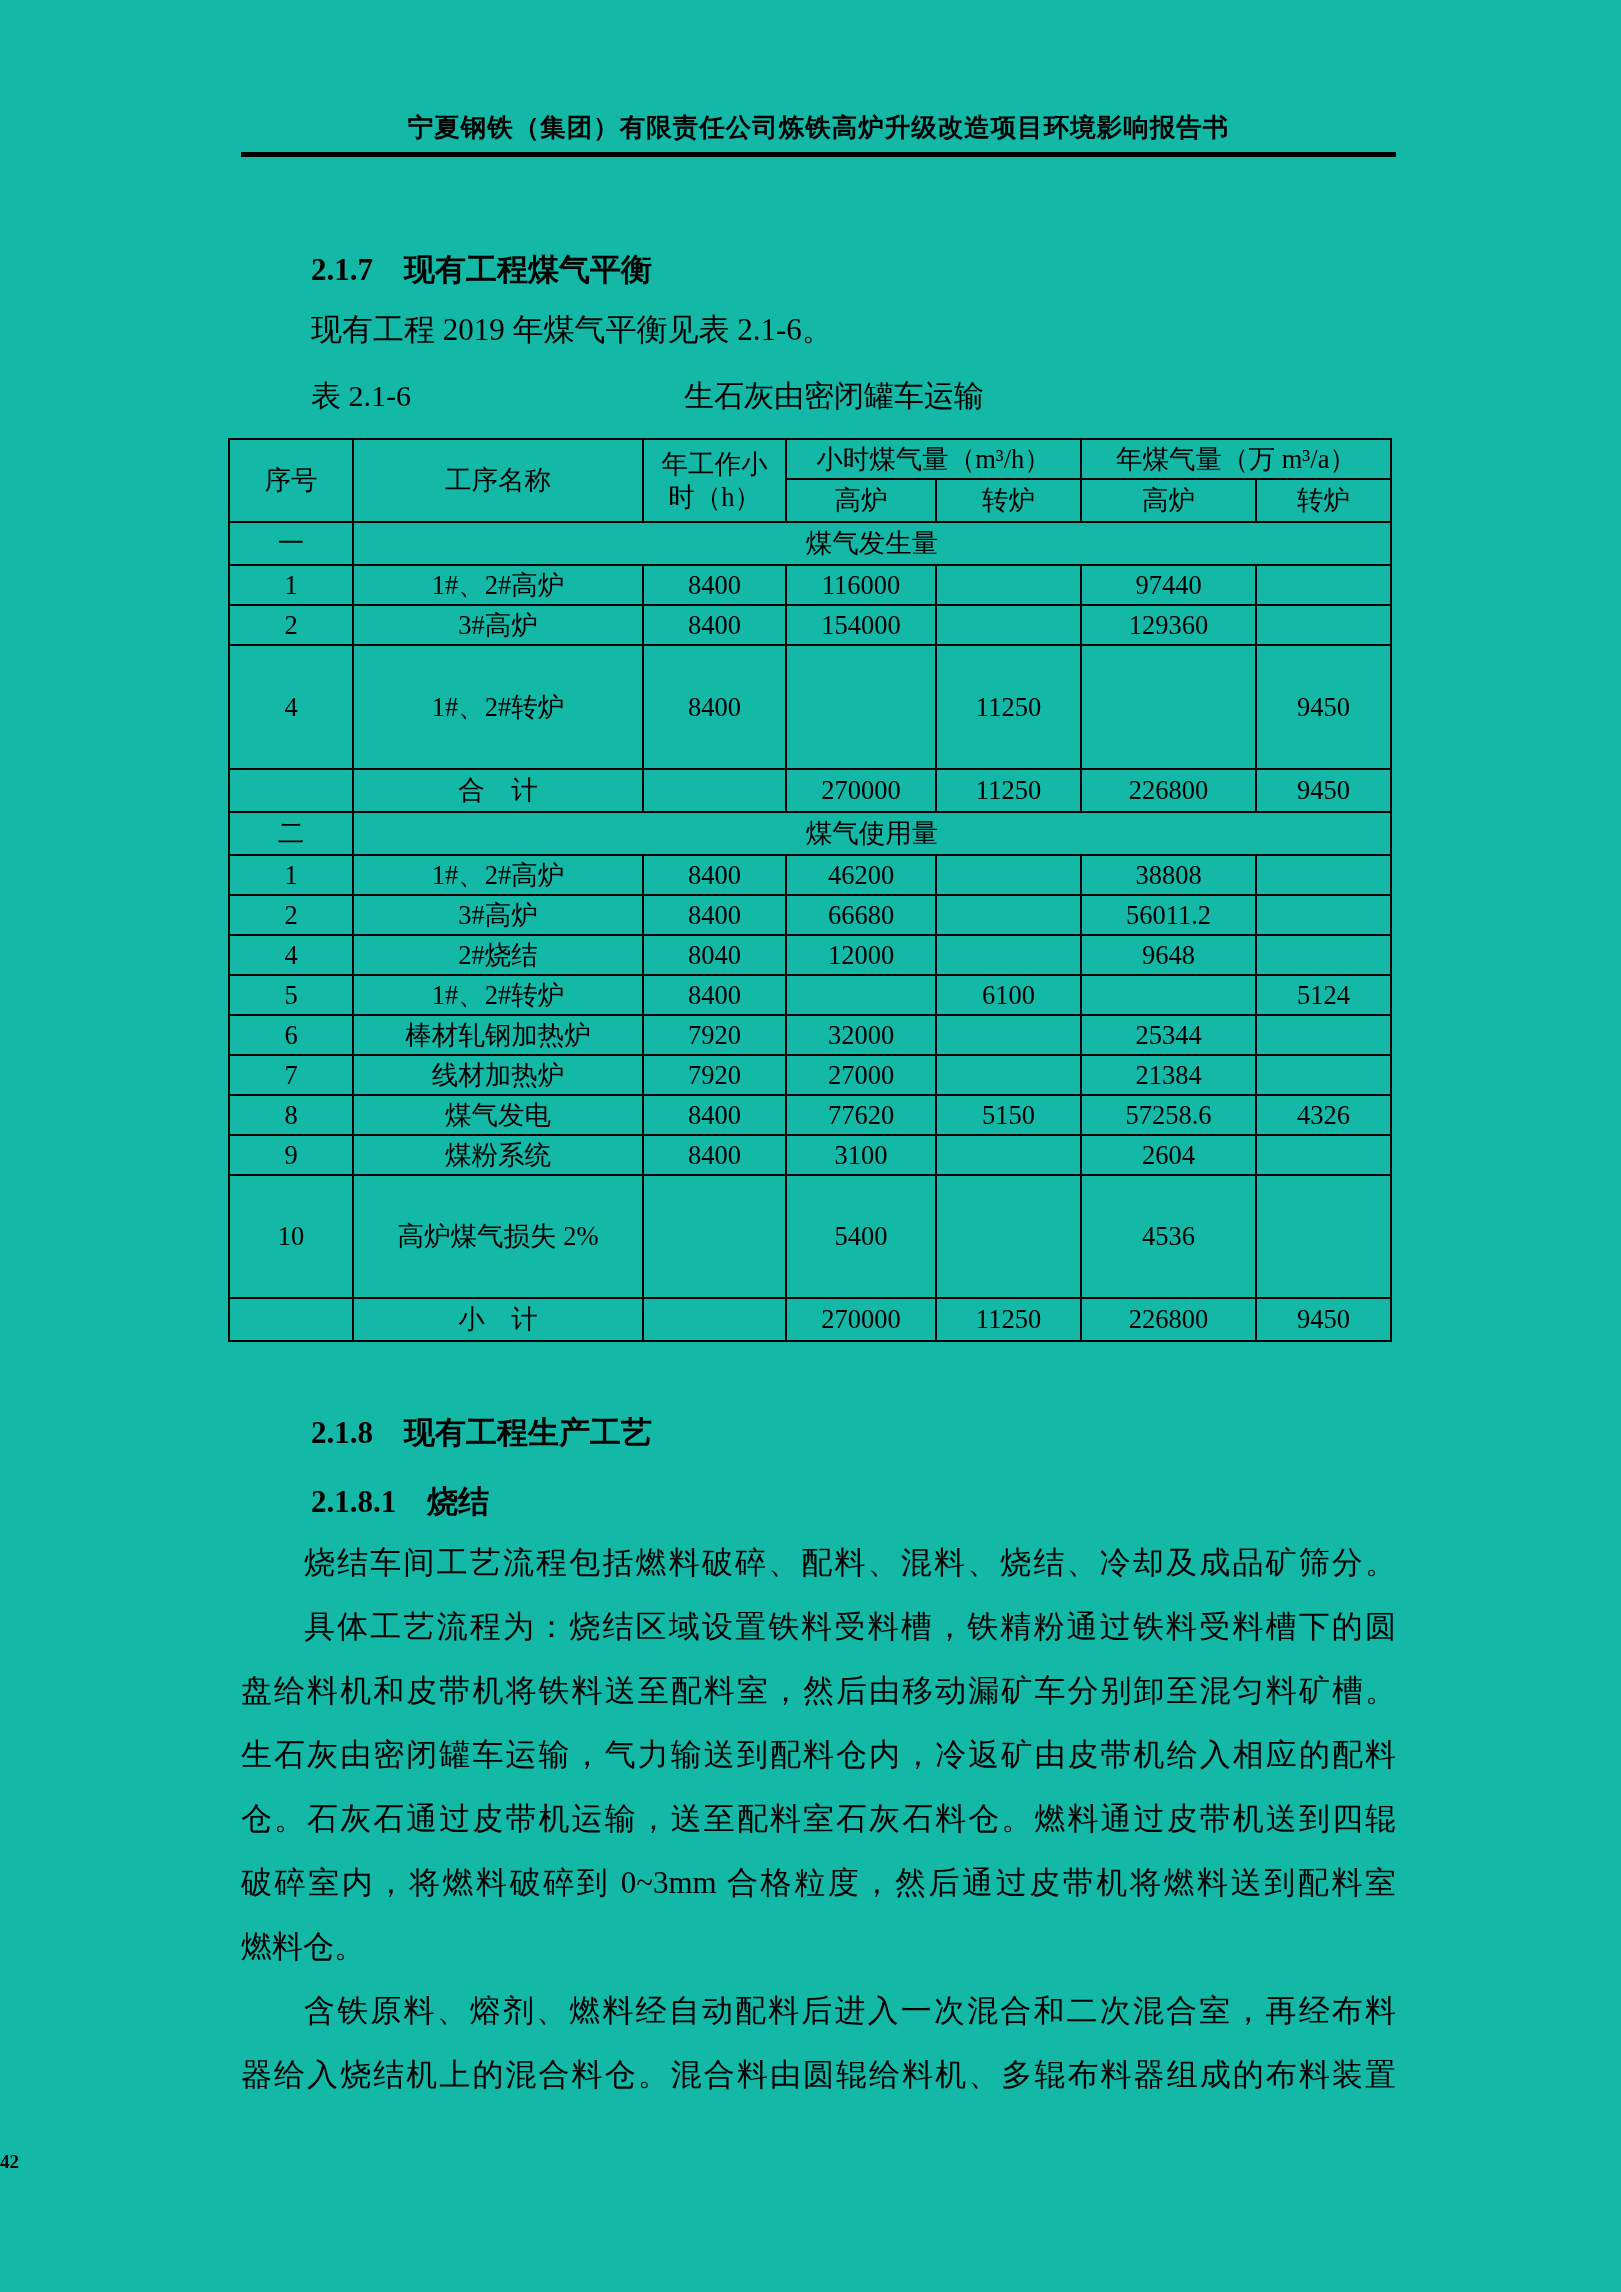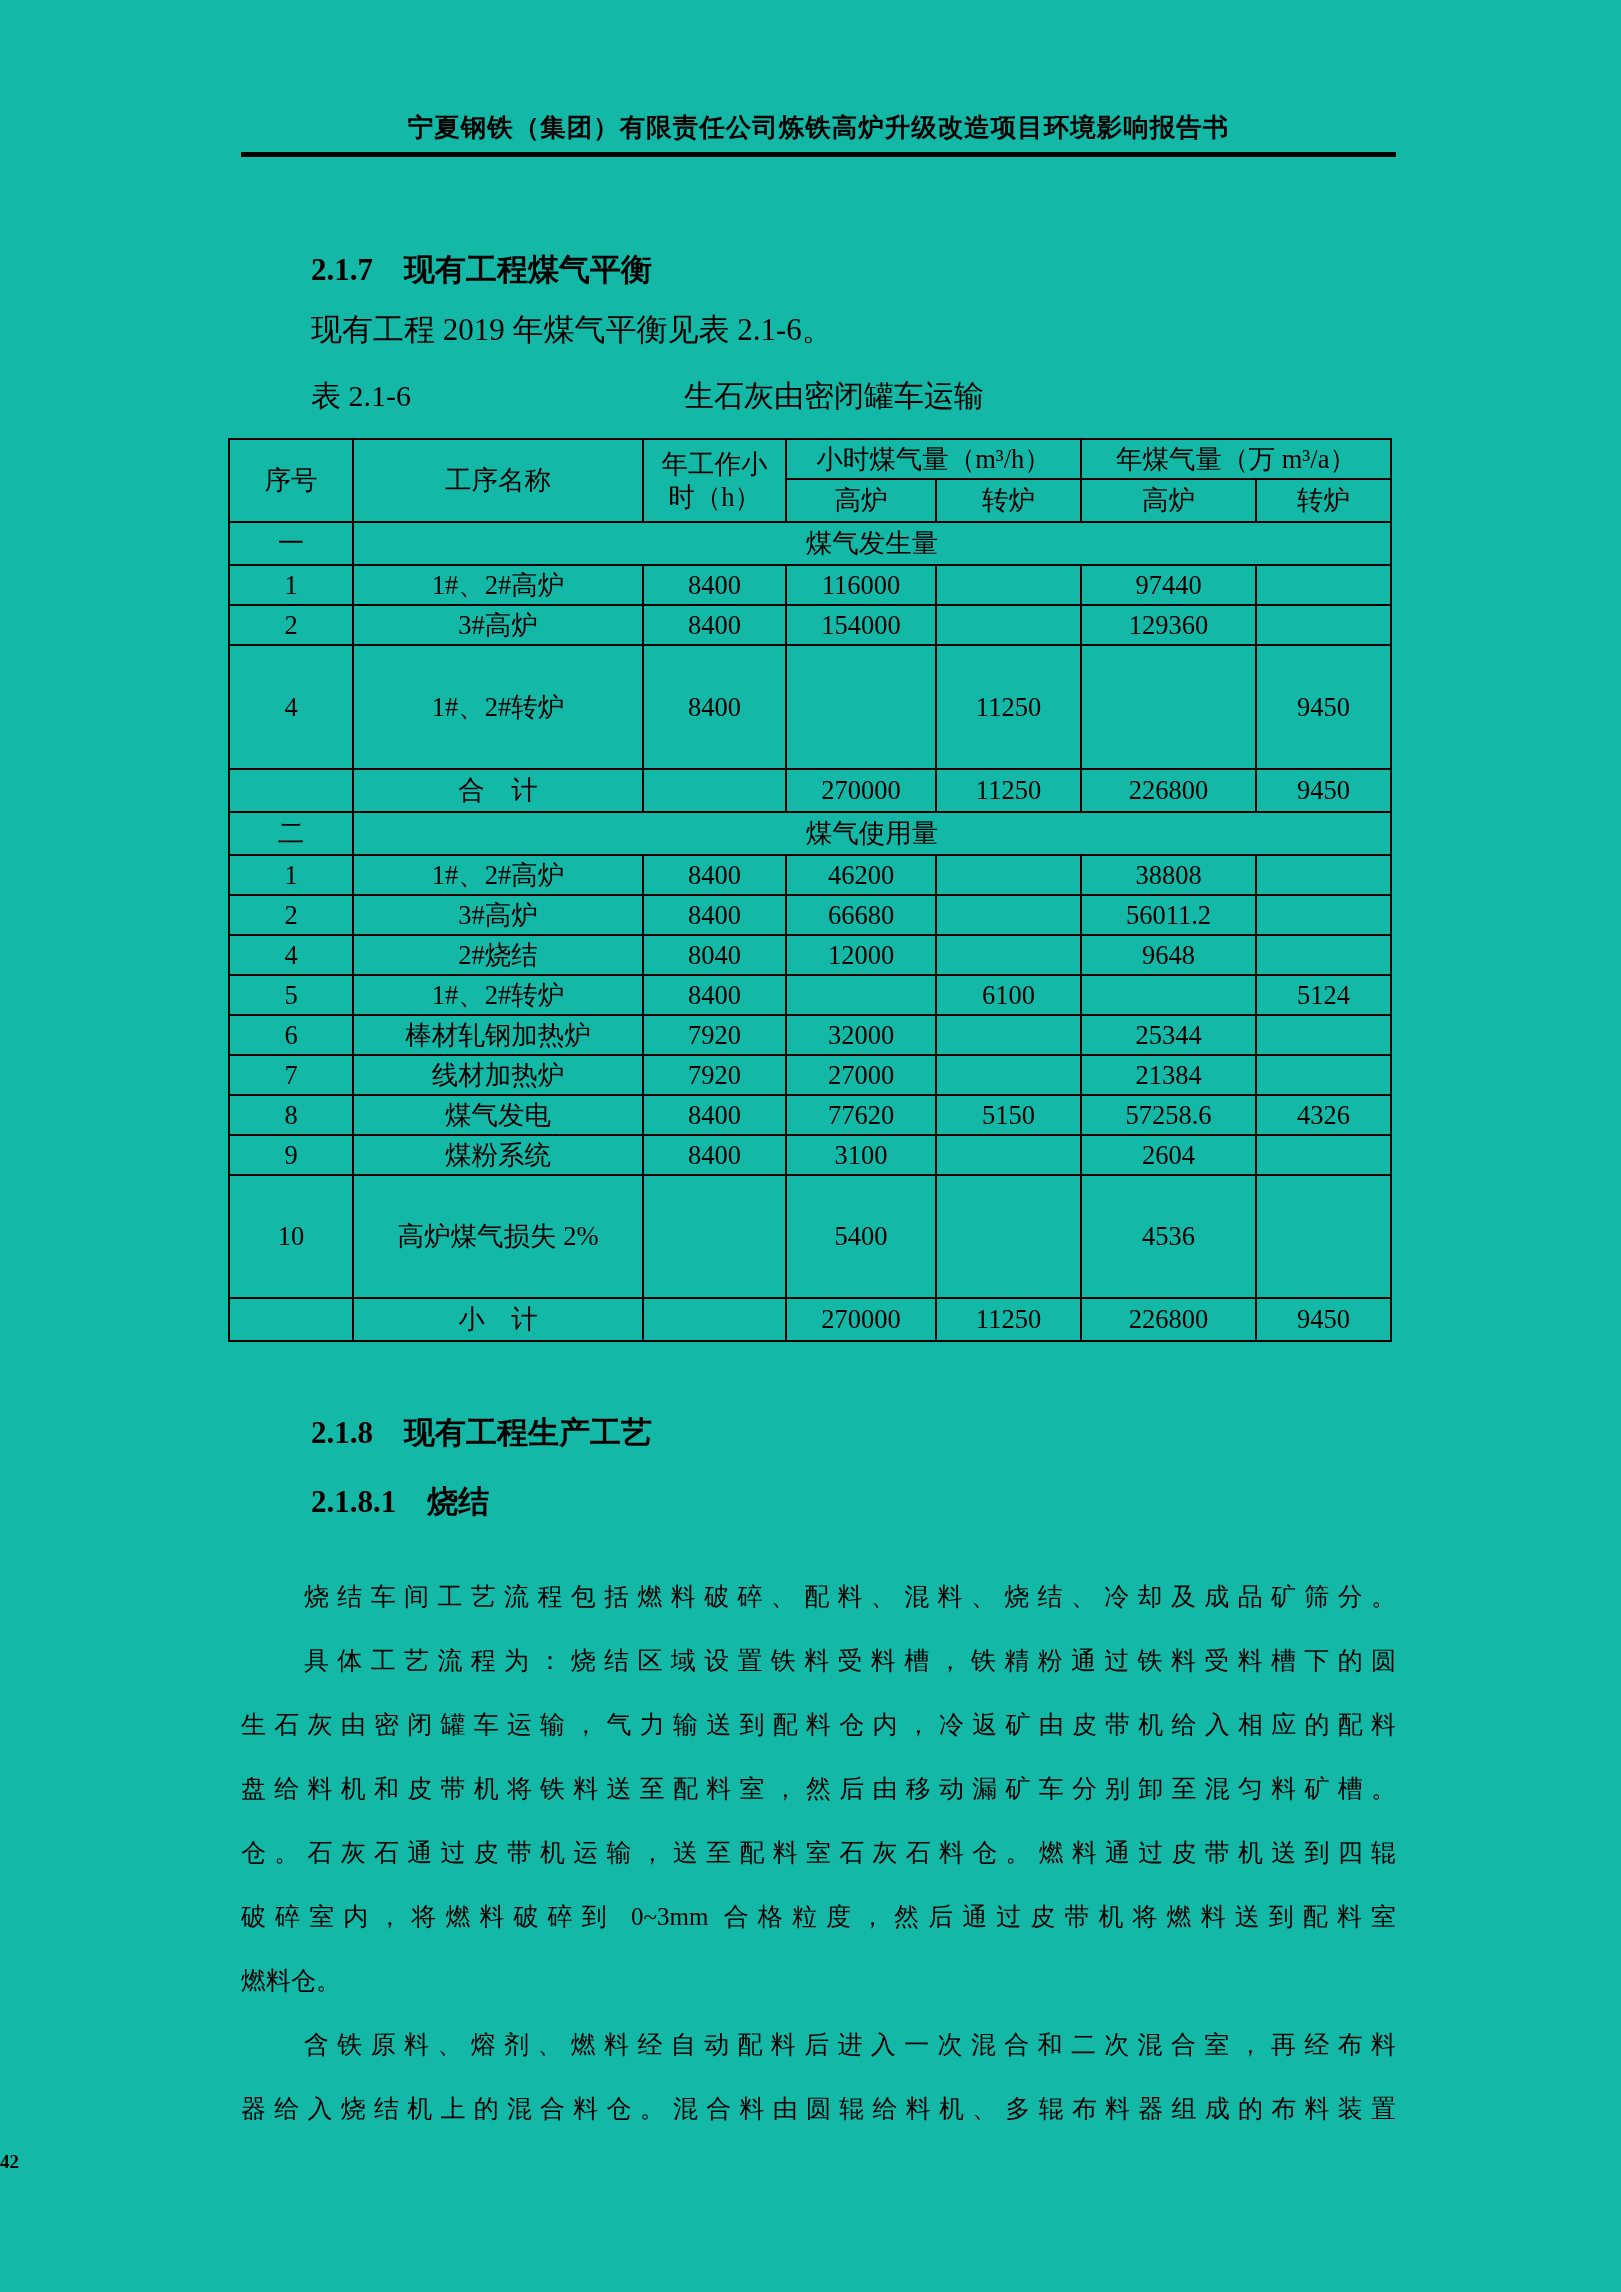--- a/index.html
+++ b/index.html
@@ -91,8 +91,8 @@
   
   .bodytext {
     position: absolute;
-    top: 1565px; left: 241px; width: 1155px;
-    font-size: 25px;
+    top: 1531px; left: 241px; width: 1155px;
+    font-size: 31px;
   }
   .bodytext .line {
     height: 64px; line-height: 64px;

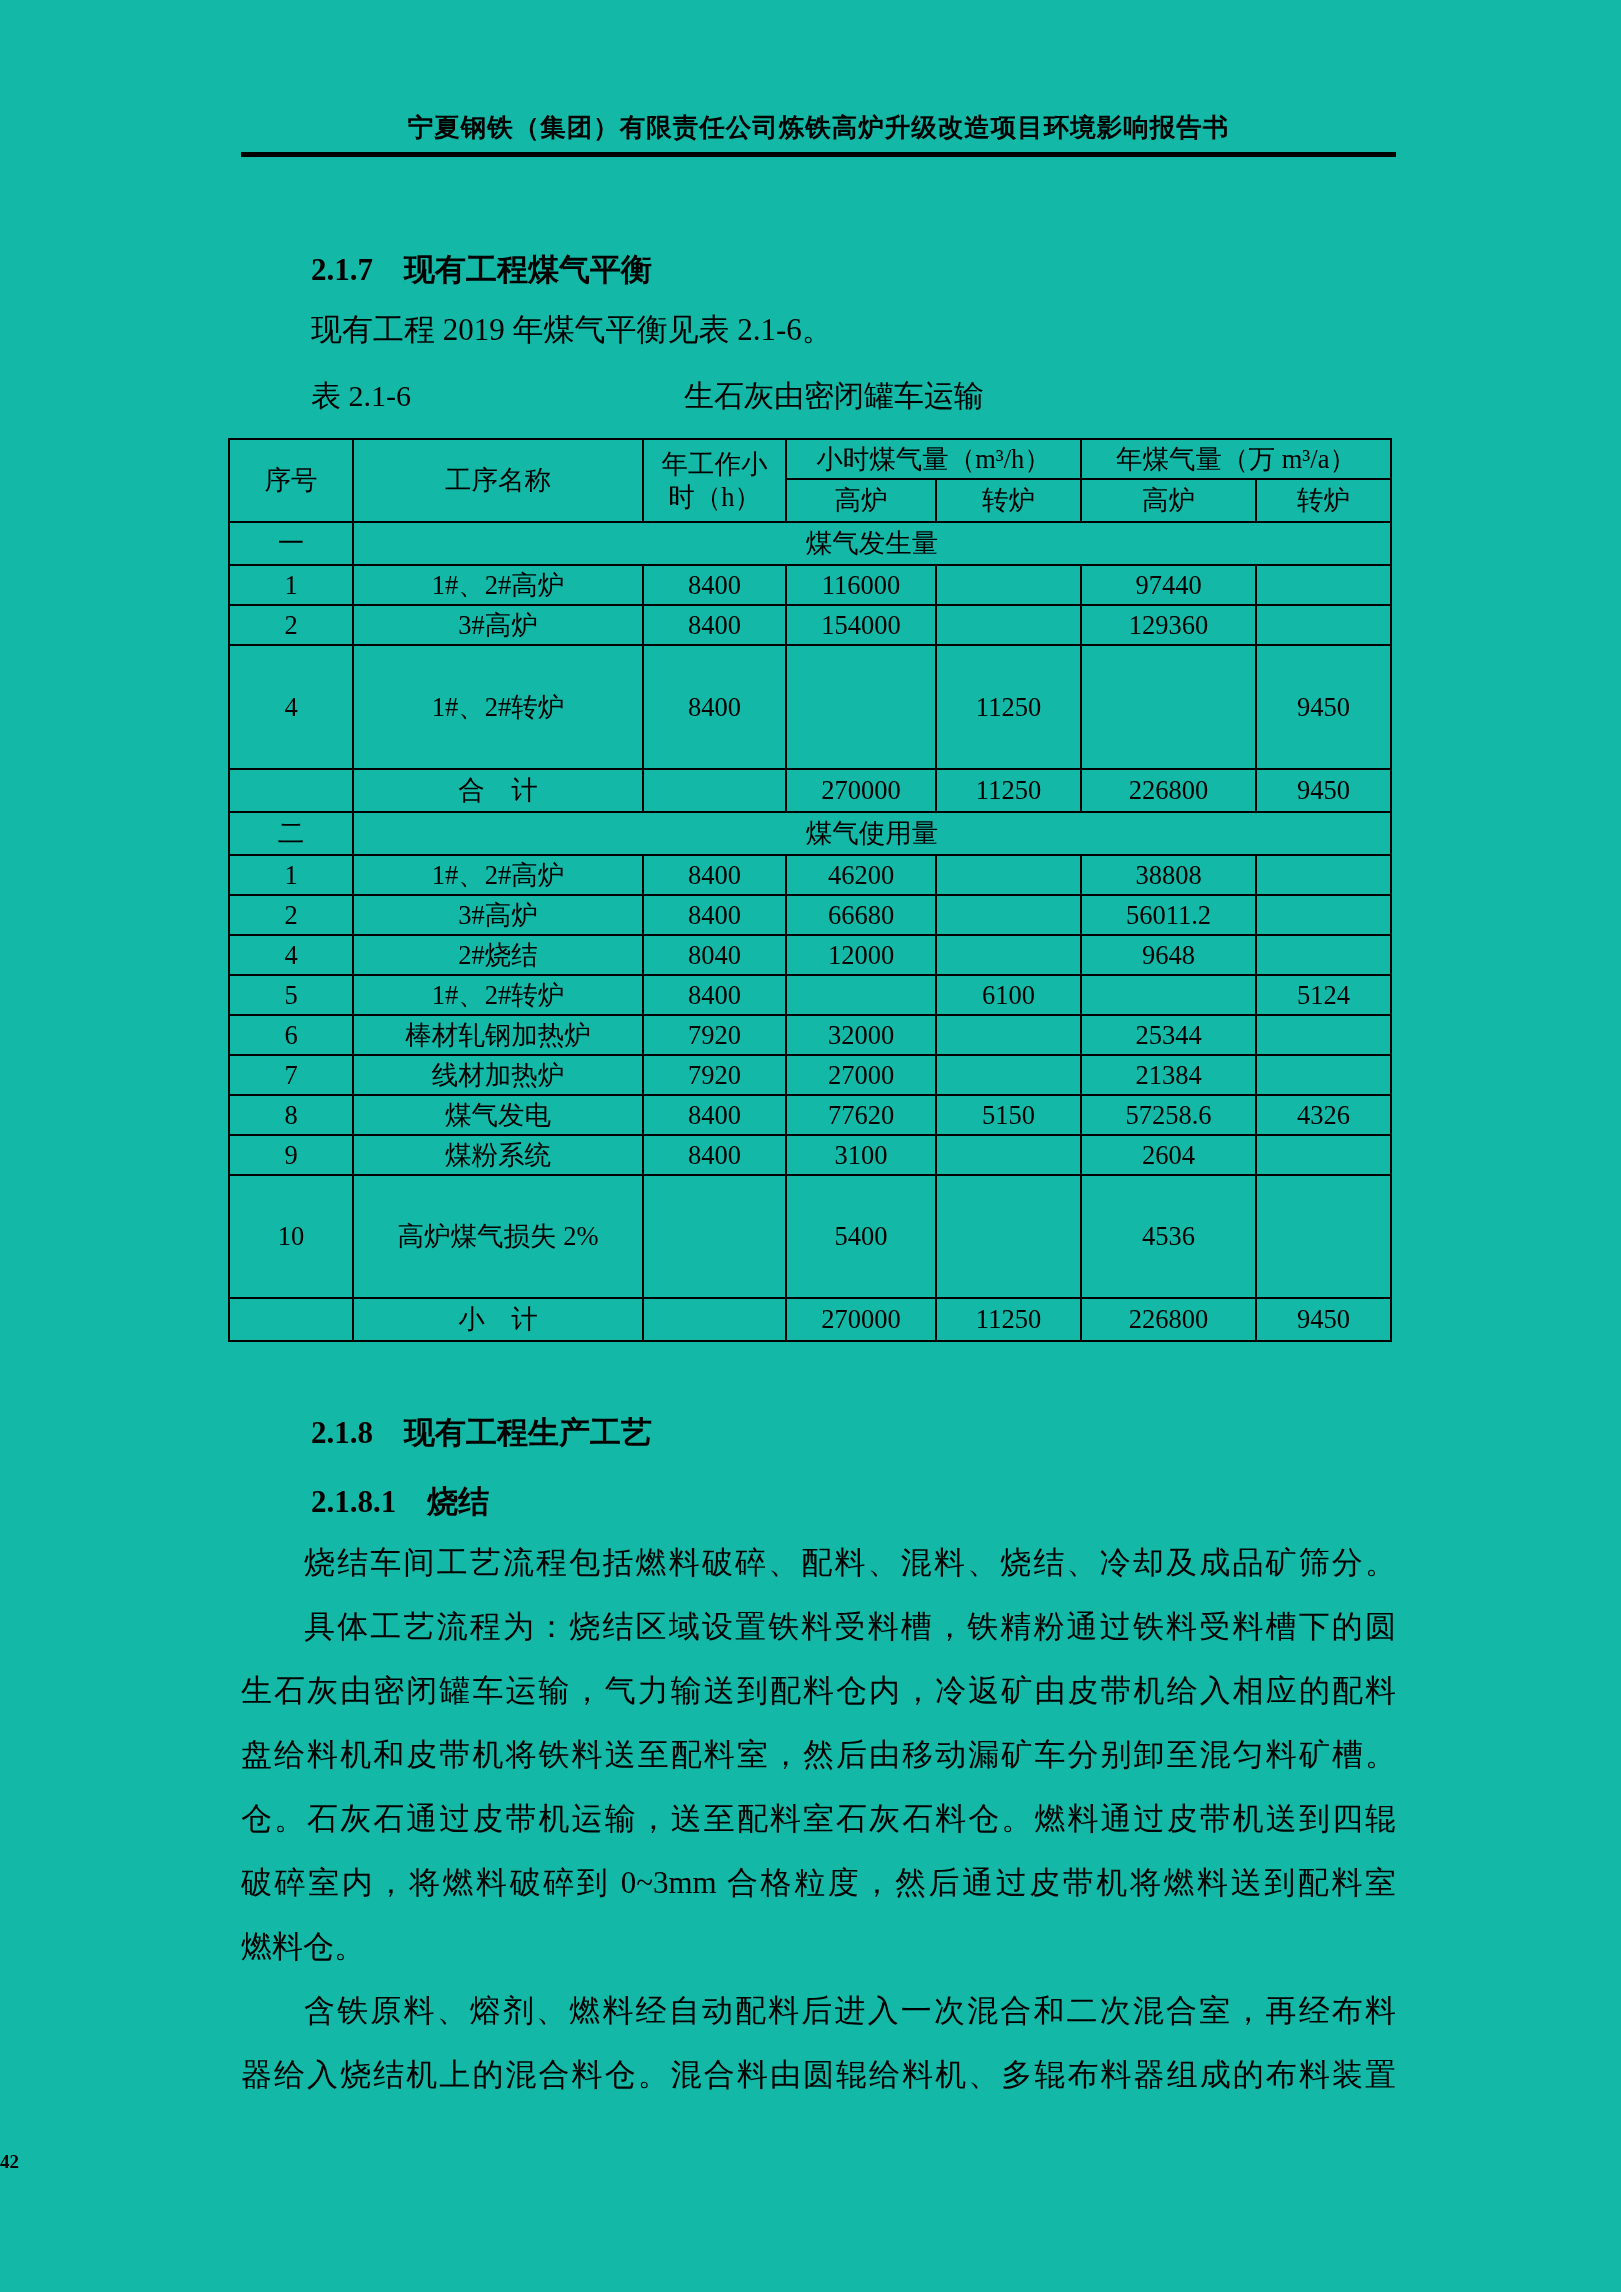--- a/index.html
+++ b/index.html
@@ -298,8 +298,8 @@
   <div class="bodytext">
     <div class="line jline indent">烧结车间工艺流程包括燃料破碎、配料、混料、烧结、冷却及成品矿筛分。</div>
     <div class="line jline indent">具体工艺流程为：烧结区域设置铁料受料槽，铁精粉通过铁料受料槽下的圆</div>
+    <div class="line jline">盘给料机和皮带机将铁料送至配料室，然后由移动漏矿车分别卸至混匀料矿槽。</div>
     <div class="line jline">生石灰由密闭罐车运输，气力输送到配料仓内，冷返矿由皮带机给入相应的配料</div>
-    <div class="line jline">盘给料机和皮带机将铁料送至配料室，然后由移动漏矿车分别卸至混匀料矿槽。</div>
     <div class="line jline">仓。石灰石通过皮带机运输，送至配料室石灰石料仓。燃料通过皮带机送到四辊</div>
     <div class="line jline">破碎室内，将燃料破碎到 0~3mm 合格粒度，然后通过皮带机将燃料送到配料室</div>
     <div class="line lastline">燃料仓。</div>

